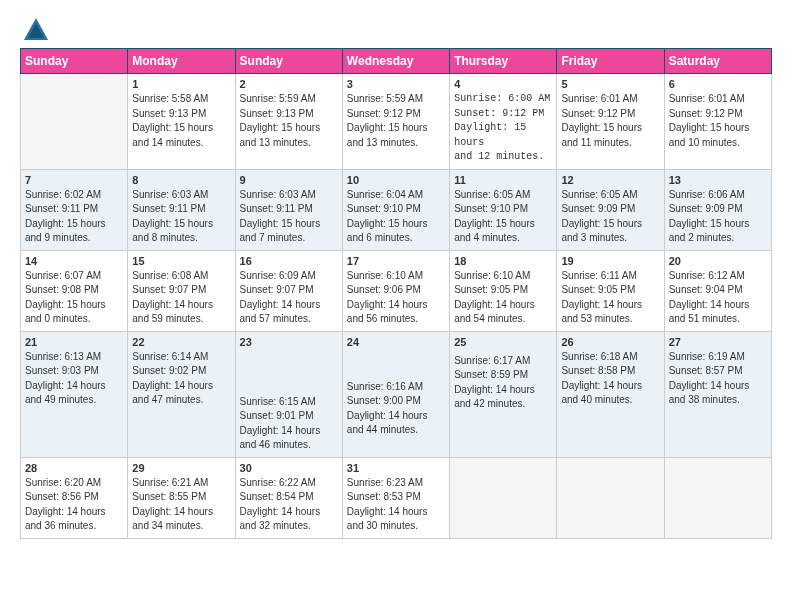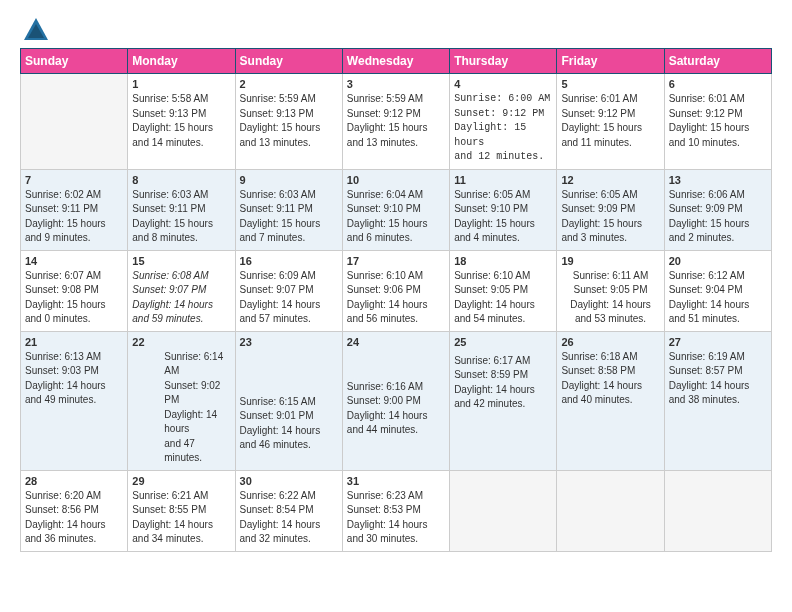--- a/index.html
+++ b/index.html
@@ -239,7 +239,7 @@
           </td>
           <td>
             <span class="day-num">15</span>
-            <div class="day-info" style="white-space: pre-line; font-style: italic;">Sunrise: 6:08 AM
+            <div class="day-info" style="white-space: pre-line;">Sunrise: 6:08 AM
 Sunset: 9:07 PM
 Daylight: 14 hours
 and 59 minutes.</div>

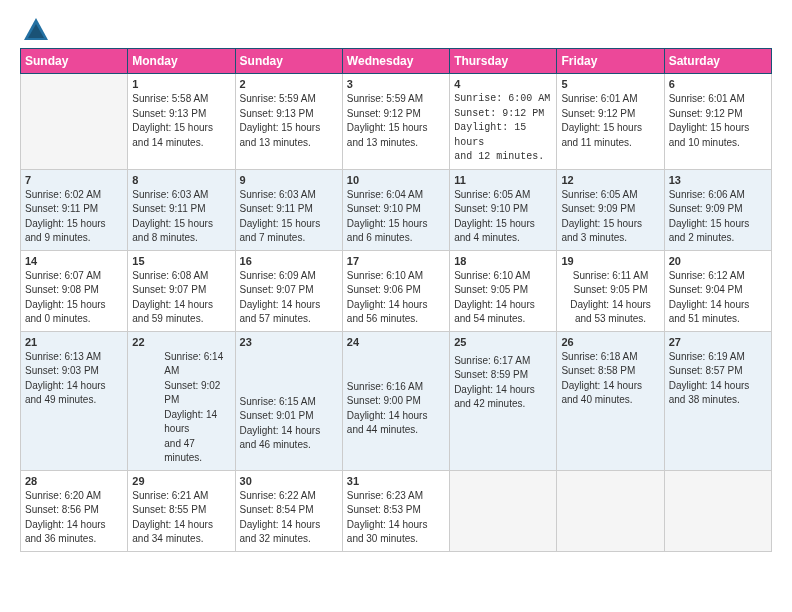--- a/index.html
+++ b/index.html
@@ -267,7 +267,7 @@
           </td>
           <td>
             <span class="day-num">19</span>
-            <div class="day-info" style="white-space: pre-line; text-align: center;">Sunrise: 6:11 AM
+            <div class="day-info" style="white-space: pre-line;">Sunrise: 6:11 AM
 Sunset: 9:05 PM
 Daylight: 14 hours
 and 53 minutes.</div>

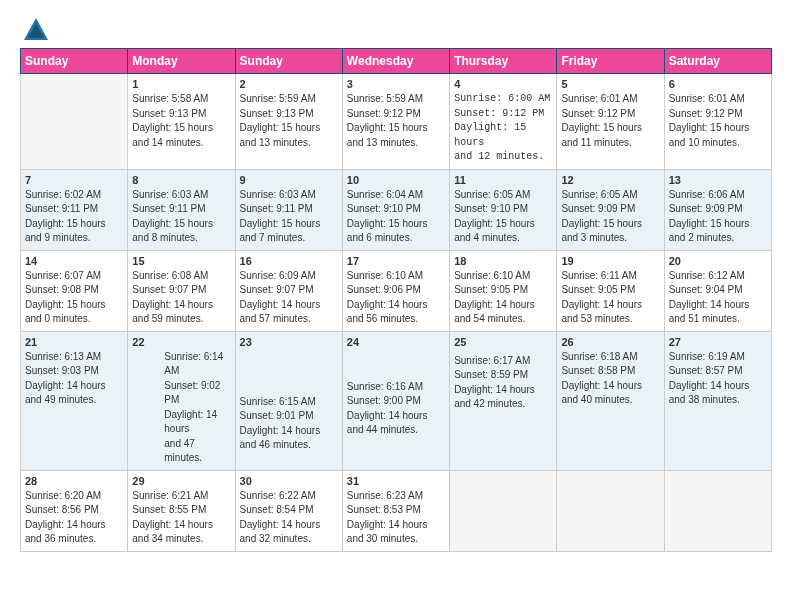--- a/index.html
+++ b/index.html
@@ -290,7 +290,7 @@
           </td>
           <td>
             <span class="day-num">22</span>
-            <div class="day-info" style="white-space: pre-line; margin-left: 32px;">Sunrise: 6:14 AM
+            <div class="day-info" style="white-space: pre-line;">Sunrise: 6:14 AM
 Sunset: 9:02 PM
 Daylight: 14 hours
 and 47 minutes.</div>

